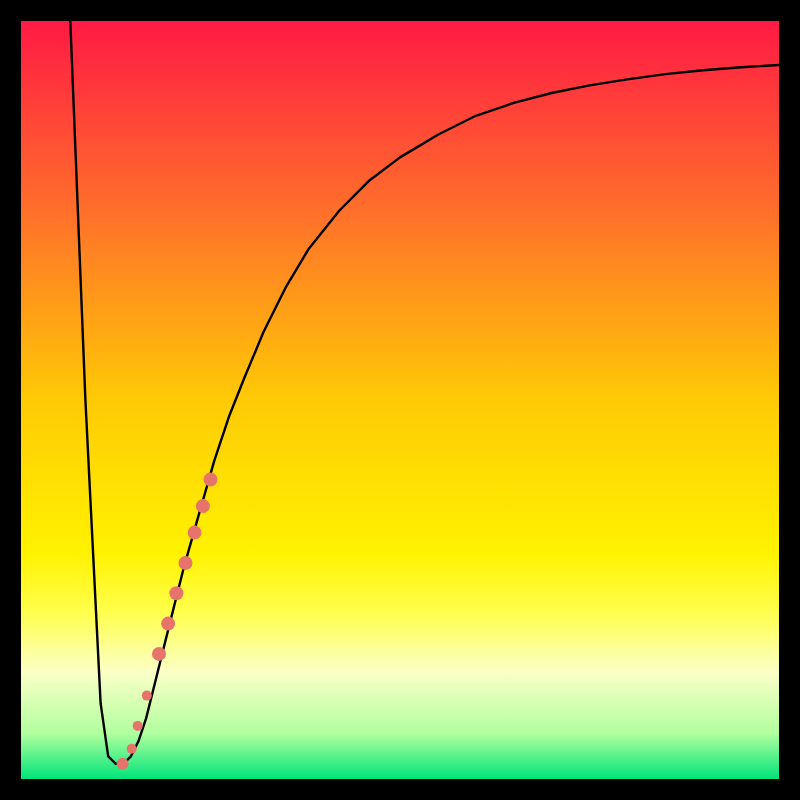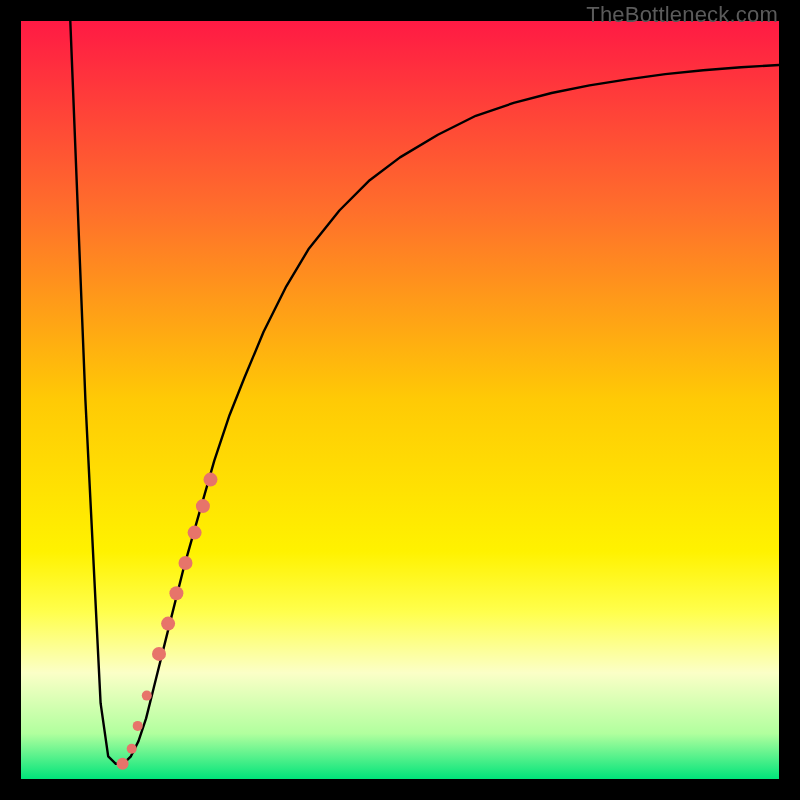--- a/index.html
+++ b/index.html
@@ -70,7 +70,6 @@
         </g>
     </svg>
   </div>
-  <div class="watermark">TheBottleneck.com</div>
 </div>
 
 </body></html>

